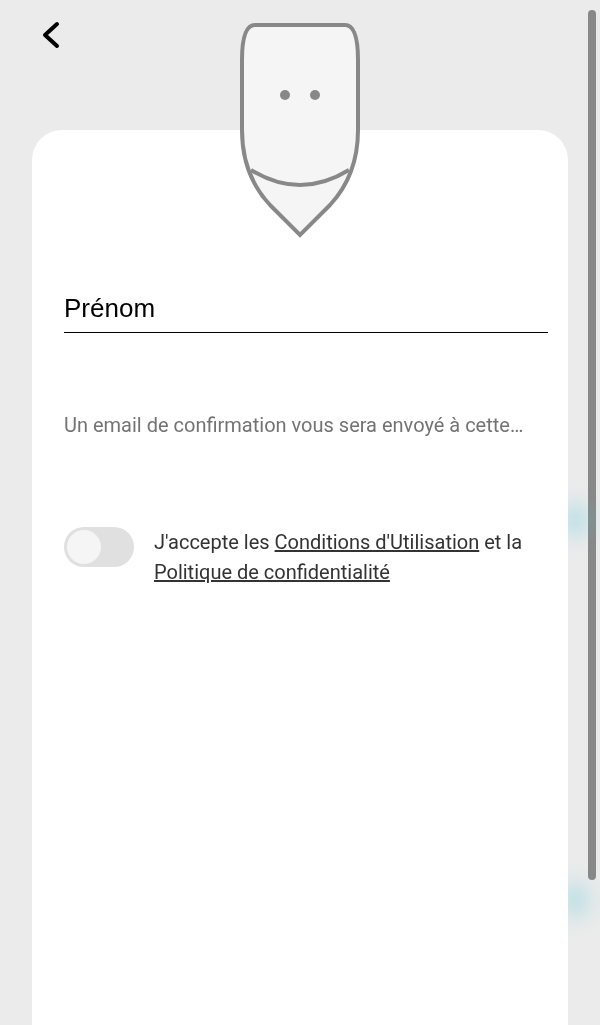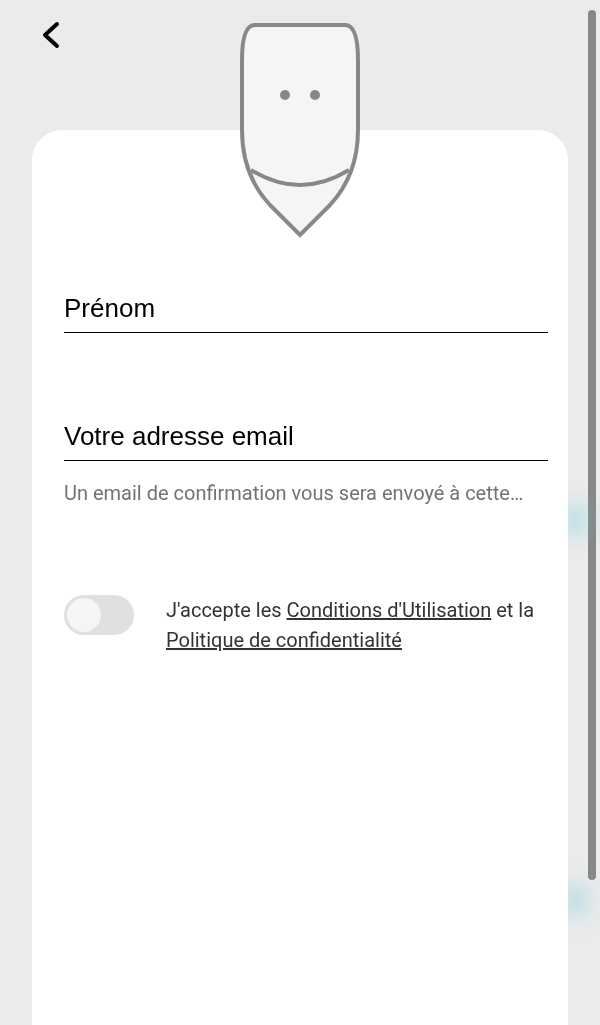--- a/index.html
+++ b/index.html
@@ -153,7 +153,6 @@
 
 
   <div class="form-group with-helper">
-    <input type="email" class="form-input" placeholder="Votre adresse email" style="">
     <div class="helper-text">Un email de confirmation vous sera envoyé à cette…</div>
   </div>
 

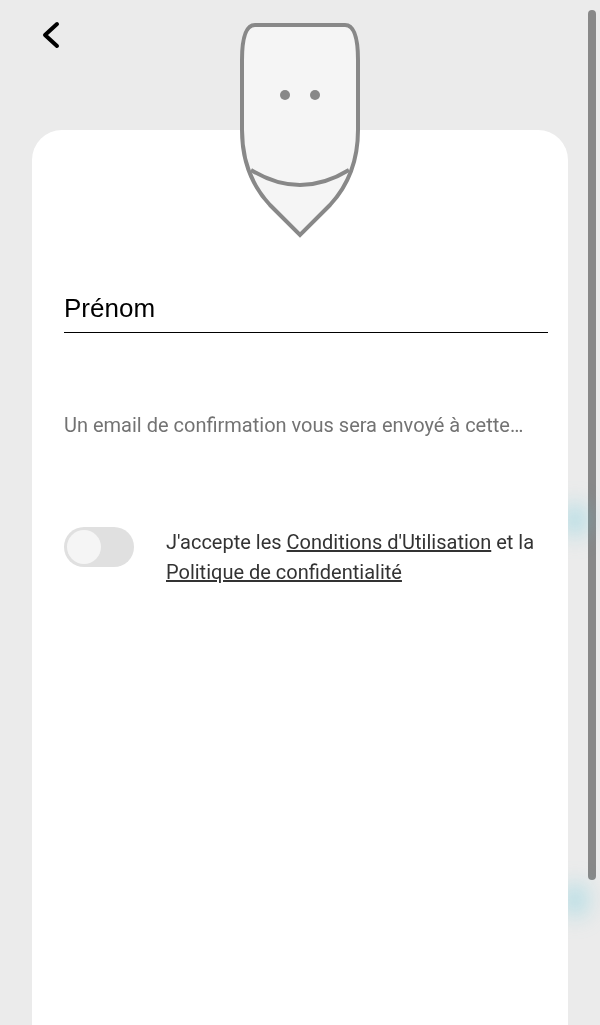--- a/index.html
+++ b/index.html
@@ -75,7 +75,7 @@
     .terms-section {
       display: flex;
       align-items: flex-start;
-      gap: 32px;
+      gap: 20px;
       margin-top: 90px;
     }
     .toggle {

